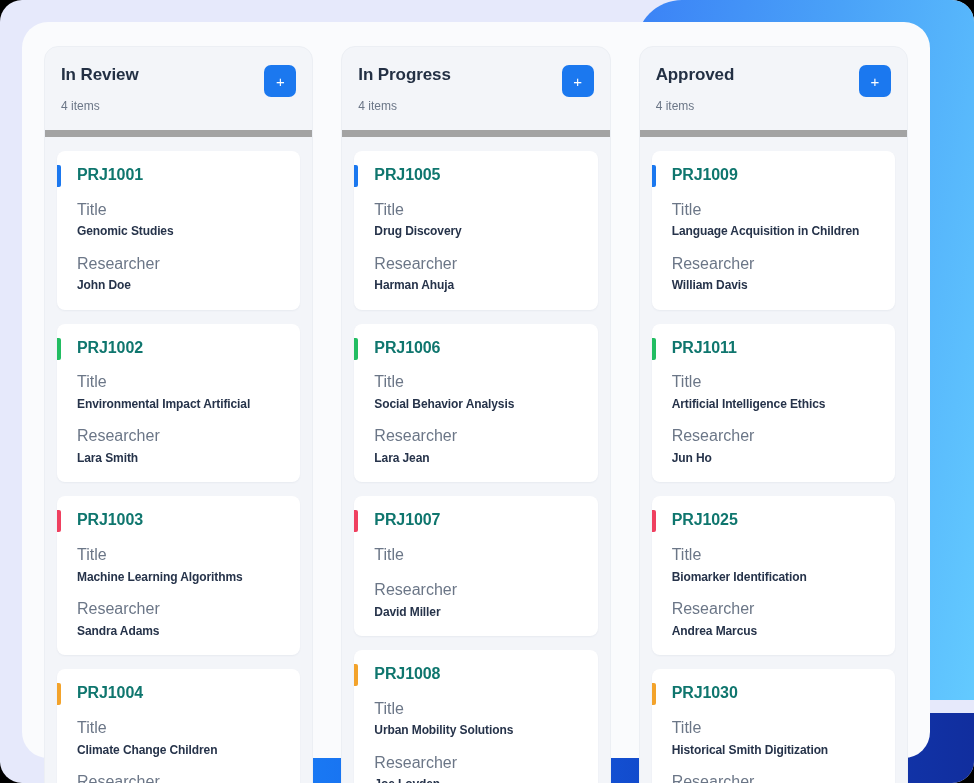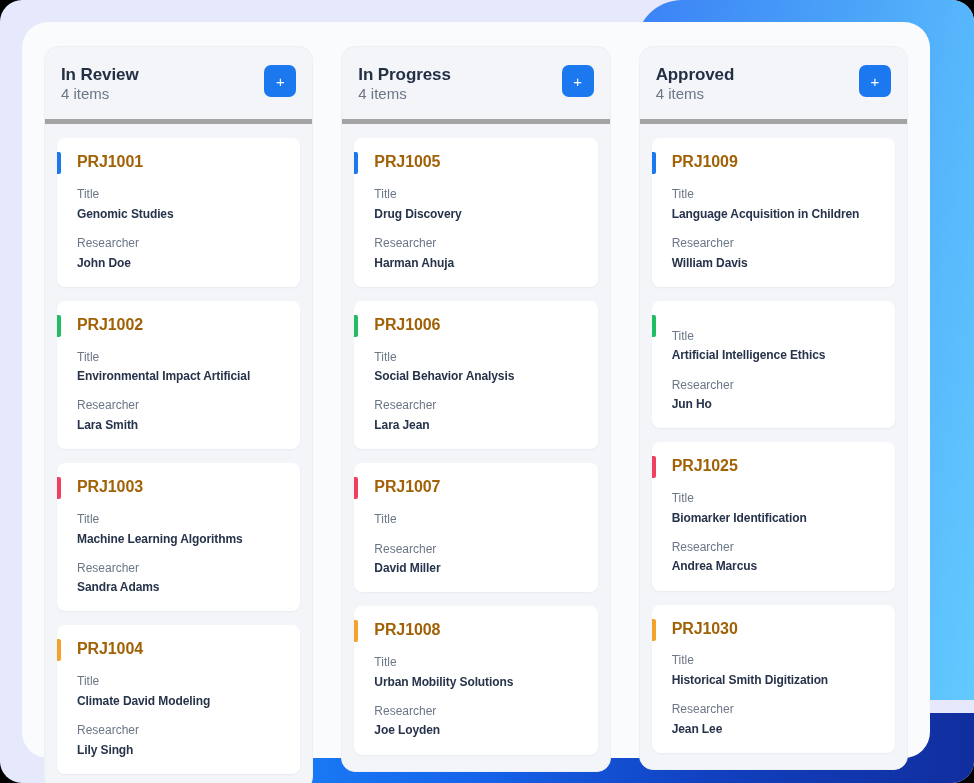--- a/index.html
+++ b/index.html
@@ -79,7 +79,7 @@
     align-items: flex-start;
     justify-content: space-between;
     padding: 18px 16px 16px 16px;
-    border-bottom: 5px solid #a3a3a3;
+    border-bottom: 7px solid #a3a3a3;
   }
 
   .column-title {

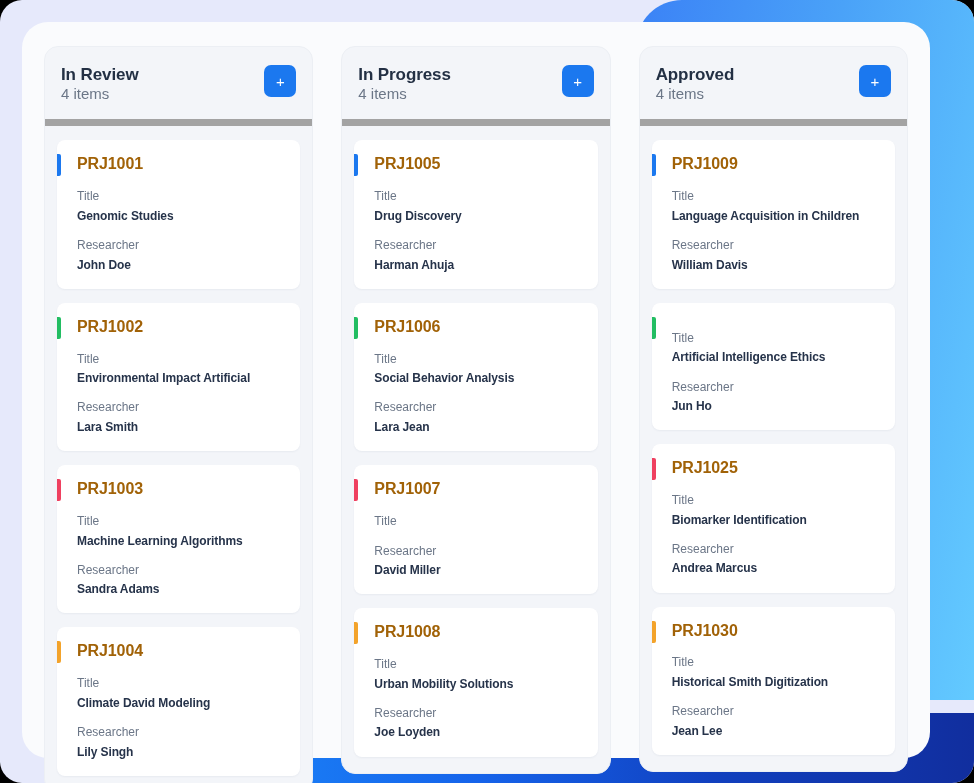--- a/index.html
+++ b/index.html
@@ -91,9 +91,9 @@
   }
 
   .column-count {
-    font-size: 15px;
+    font-size: 12px;
     color: #6b7687;
-    margin-top: 0;
+    margin-top: 14px;
     line-height: 1.2;
   }
 

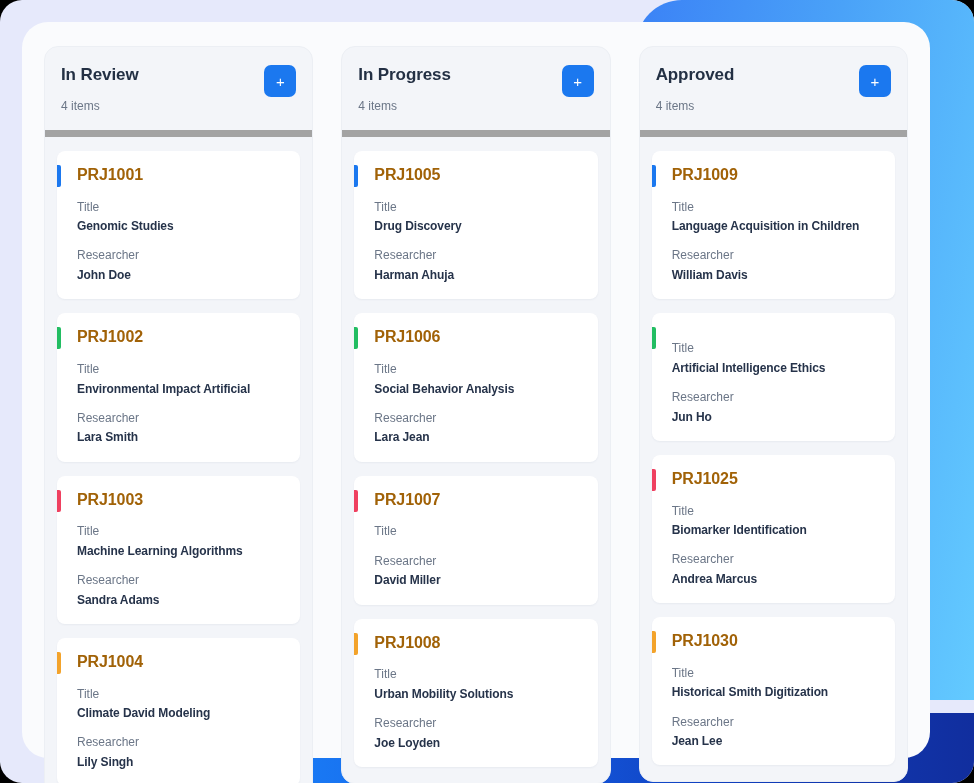--- a/index.html
+++ b/index.html
@@ -143,7 +143,7 @@
   .card-id {
     font-size: 16px;
     font-weight: bold;
-    color: #a16207;
+    color: #0f766e;
     line-height: 1.3;
     padding-left: 4px;
     letter-spacing: -0.1px;

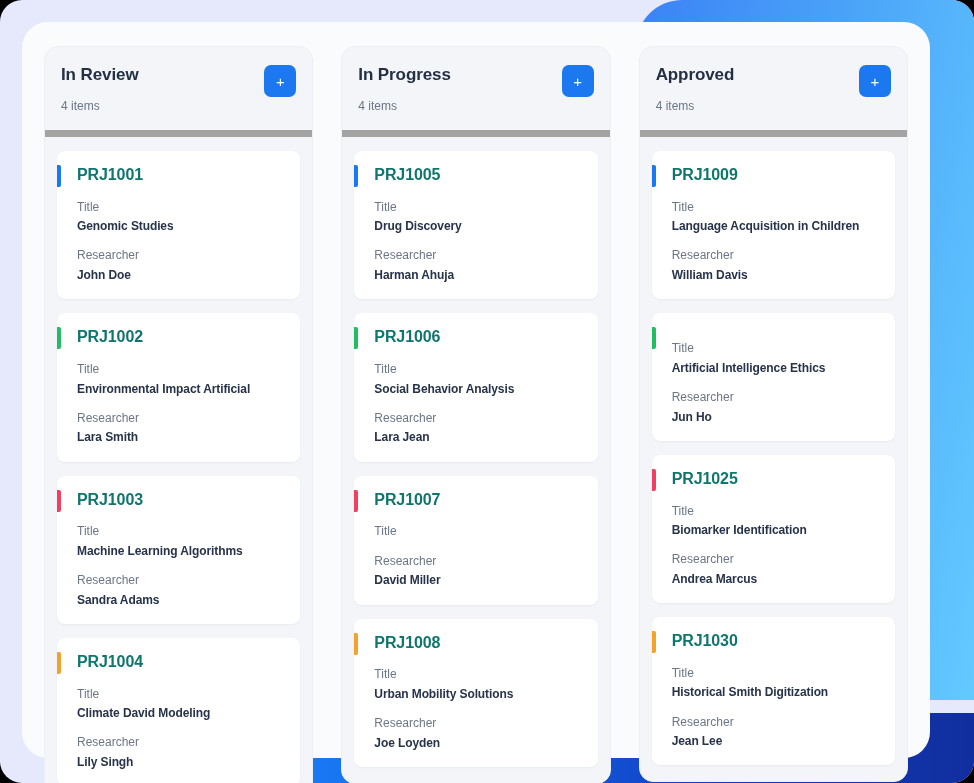--- a/index.html
+++ b/index.html
@@ -152,7 +152,7 @@
   .field { margin-top: 14px; padding-left: 4px; }
 
   .field-label {
-    font-size: 12px;
+    font-size: 16px;
     color: #6b7687;
     line-height: 1.3;
     margin-bottom: 3px;

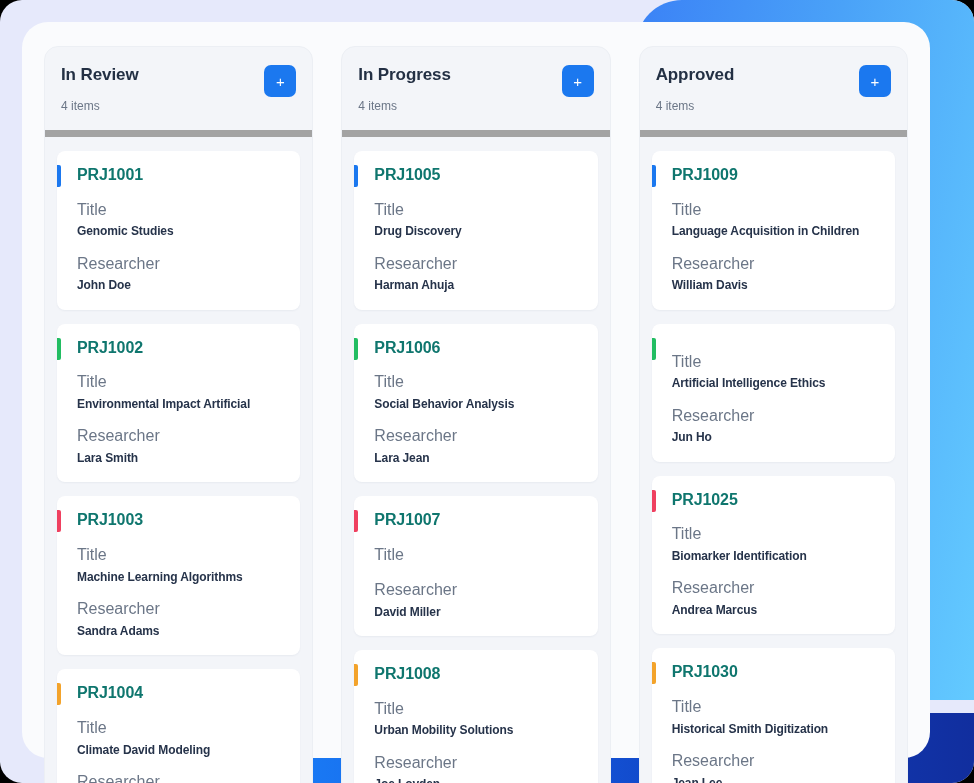--- a/index.html
+++ b/index.html
@@ -321,6 +321,7 @@
           </div>
           <div class="card">
             <div class="accent-bar" style="background: rgb(34, 189, 98);"></div>
+            <div class="card-id">PRJ1011</div>
             <div class="field">
               <div class="field-label">Title</div>
               <div class="field-value">Artificial Intelligence Ethics</div>

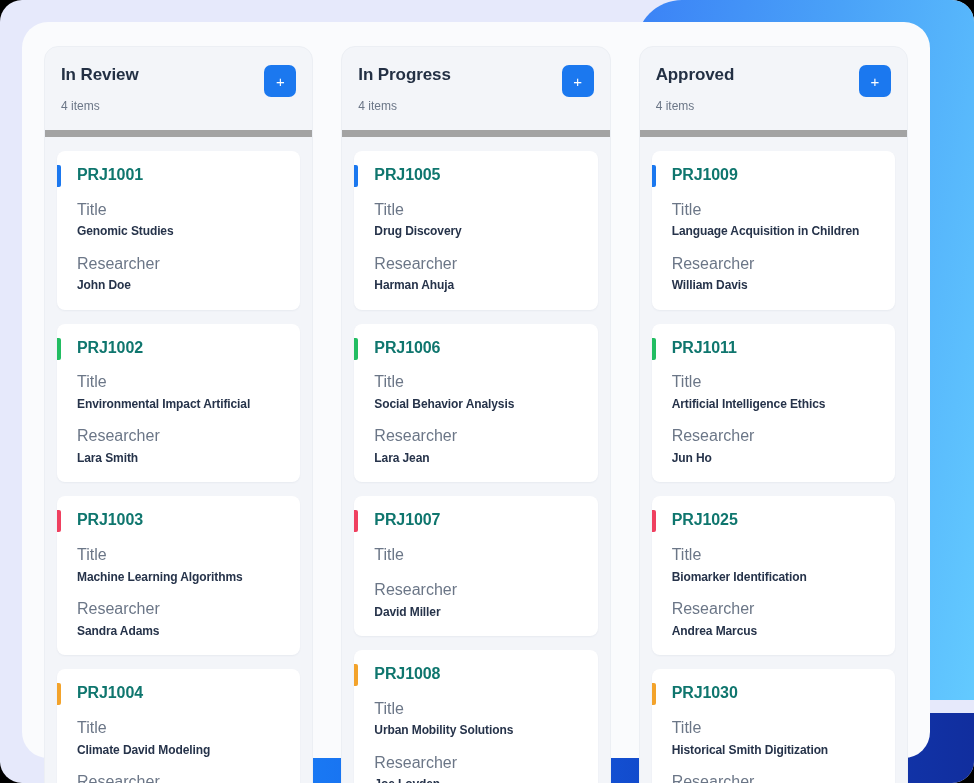--- a/index.html
+++ b/index.html
@@ -227,7 +227,7 @@
             <div class="card-id">PRJ1004</div>
             <div class="field">
               <div class="field-label">Title</div>
-              <div class="field-value">Climate David Modeling</div>
+              <div class="field-value">Climate Change Children</div>
             </div>
             <div class="field">
               <div class="field-label">Researcher</div>

